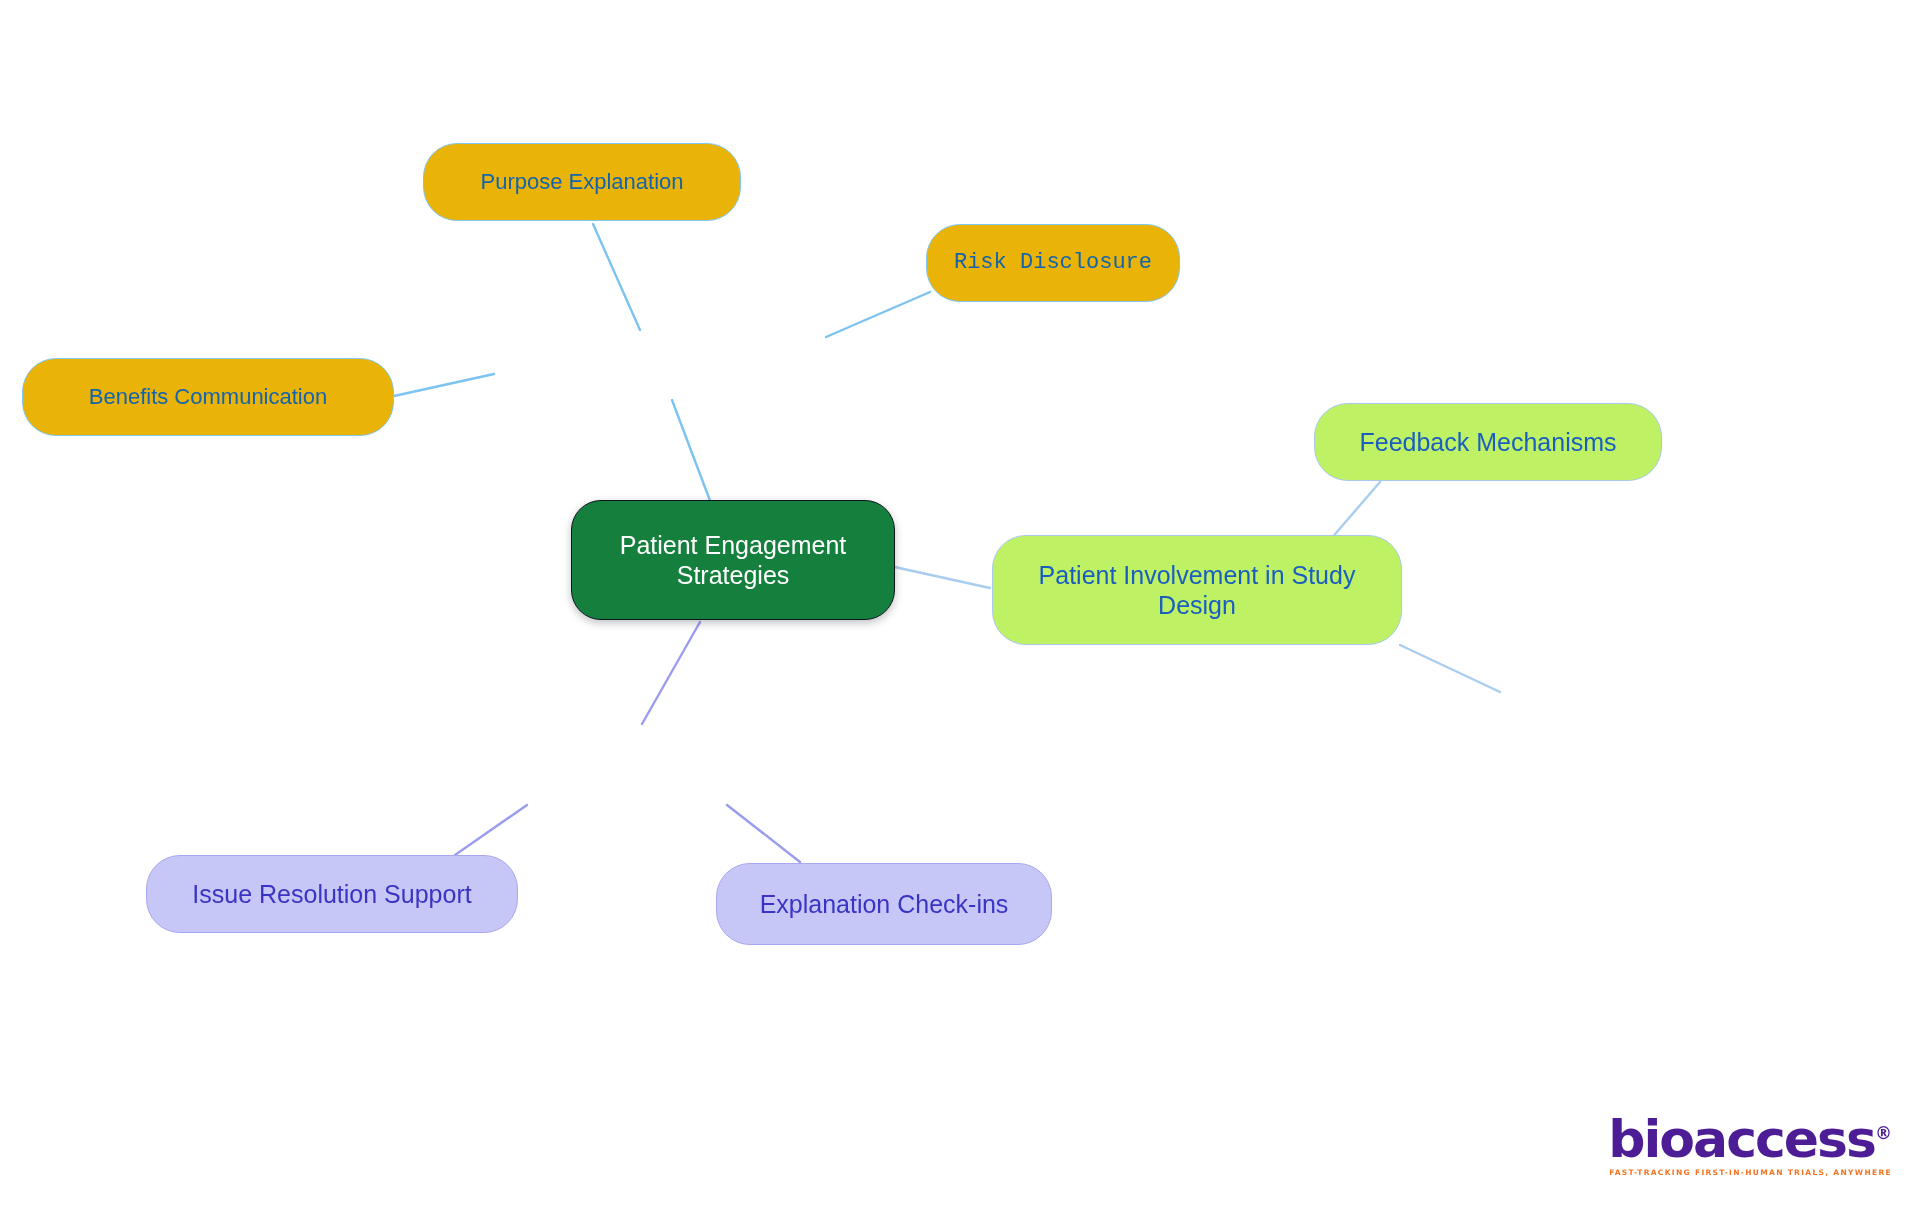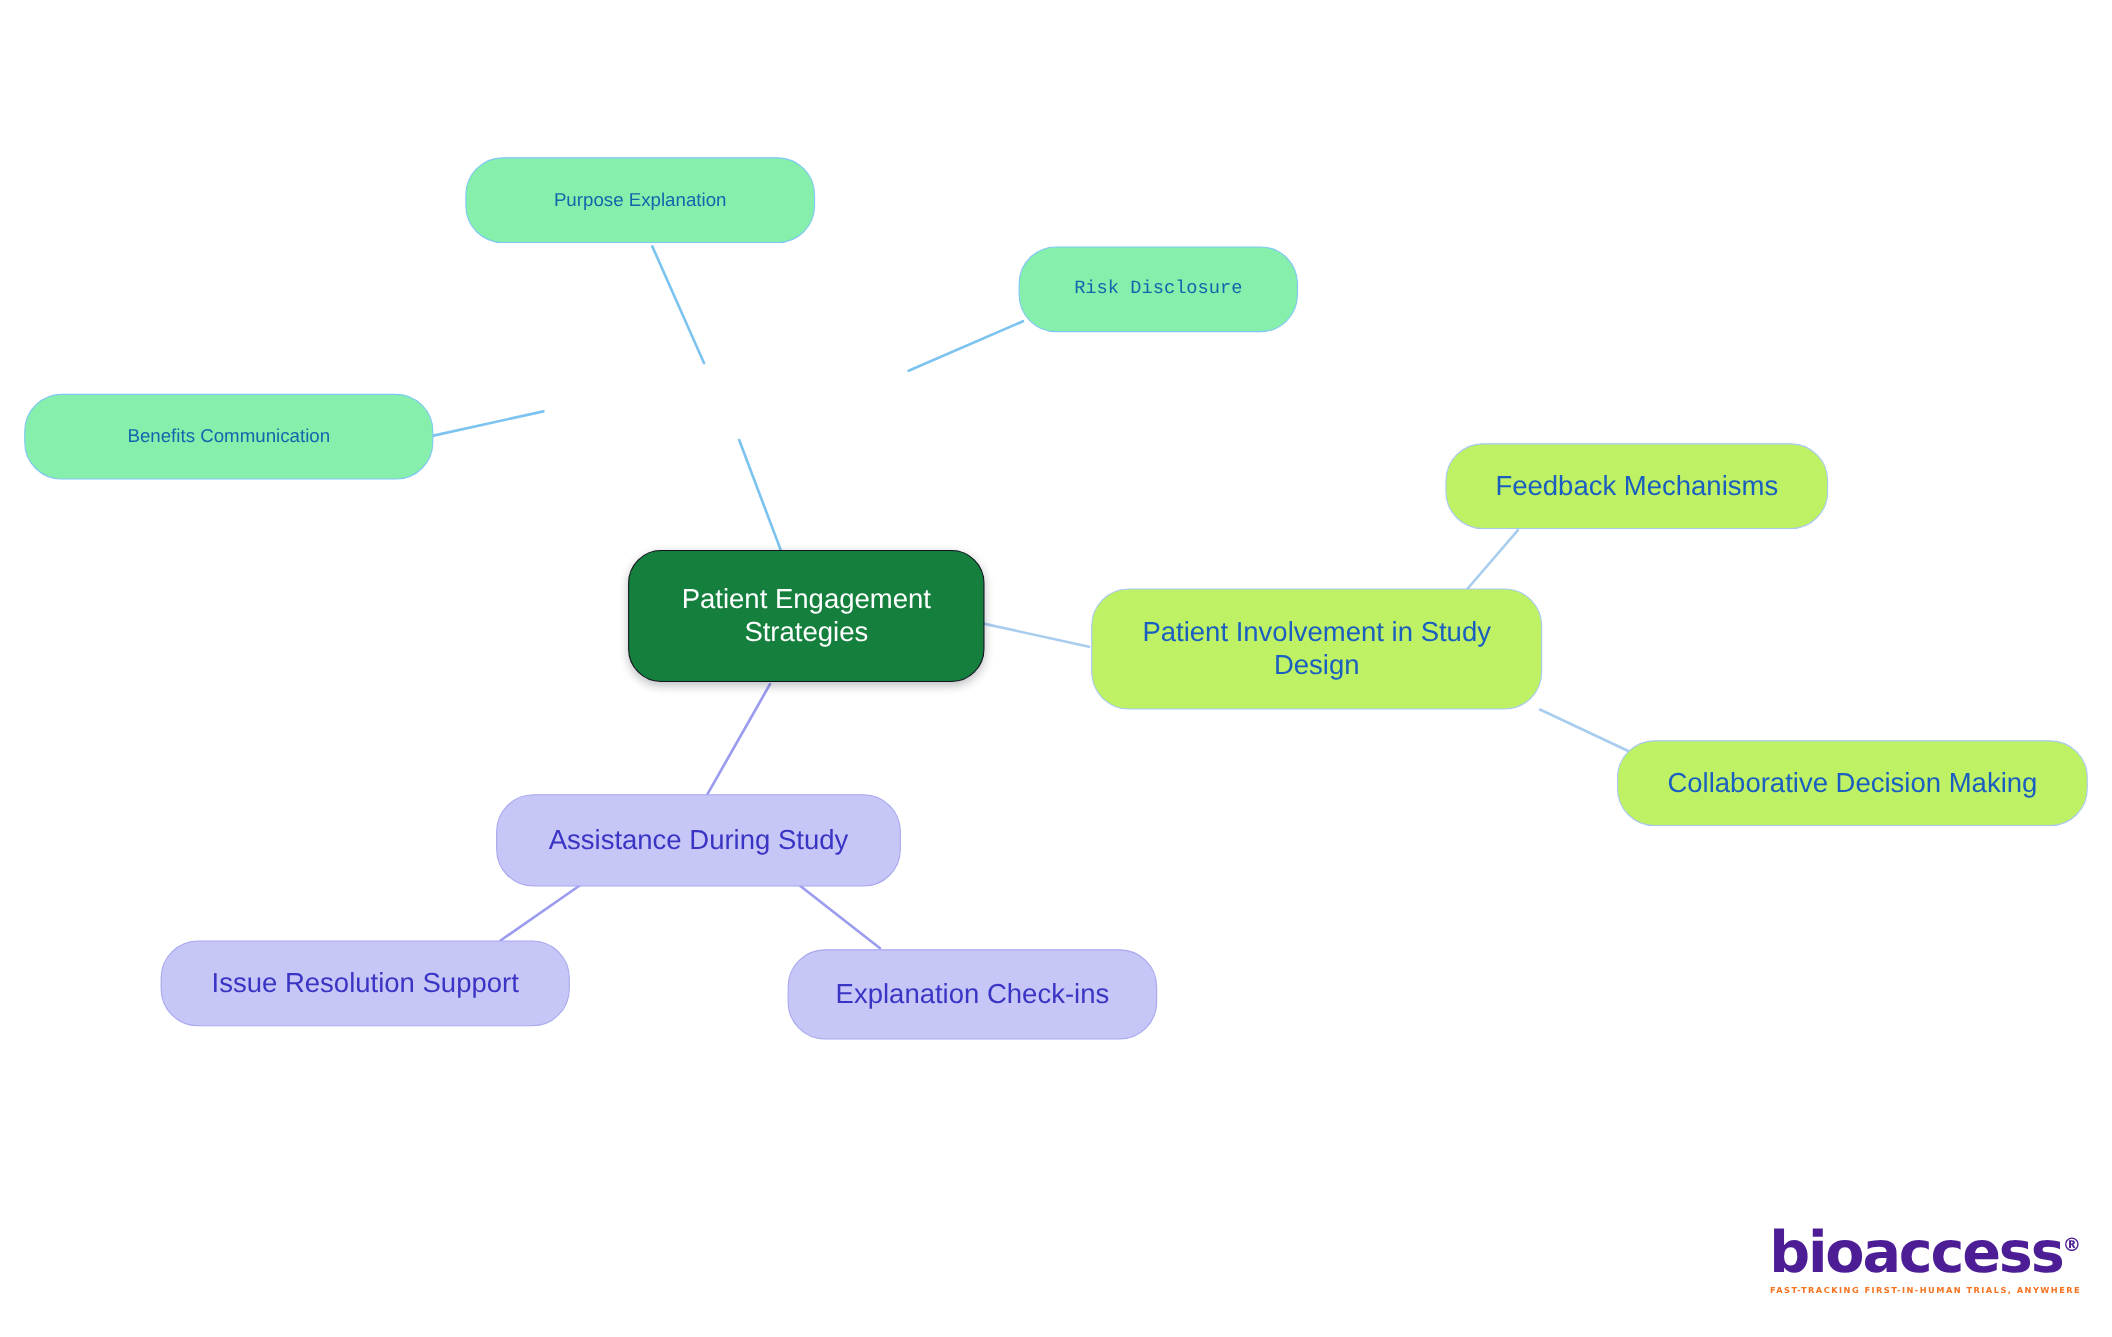--- a/index.html
+++ b/index.html
@@ -46,10 +46,10 @@
     box-shadow: 0 3px 9px rgba(10,16,26,0.26);
   }
   .node.blue-a {
-    background: #86efac;
+    background: #eab308;
     border-color: #7ec8f2;
     color: #1464ad;
-    font-size: 17px;
+    font-size: 22px;
   }
   .node.blue-b {
     background: #bef264;

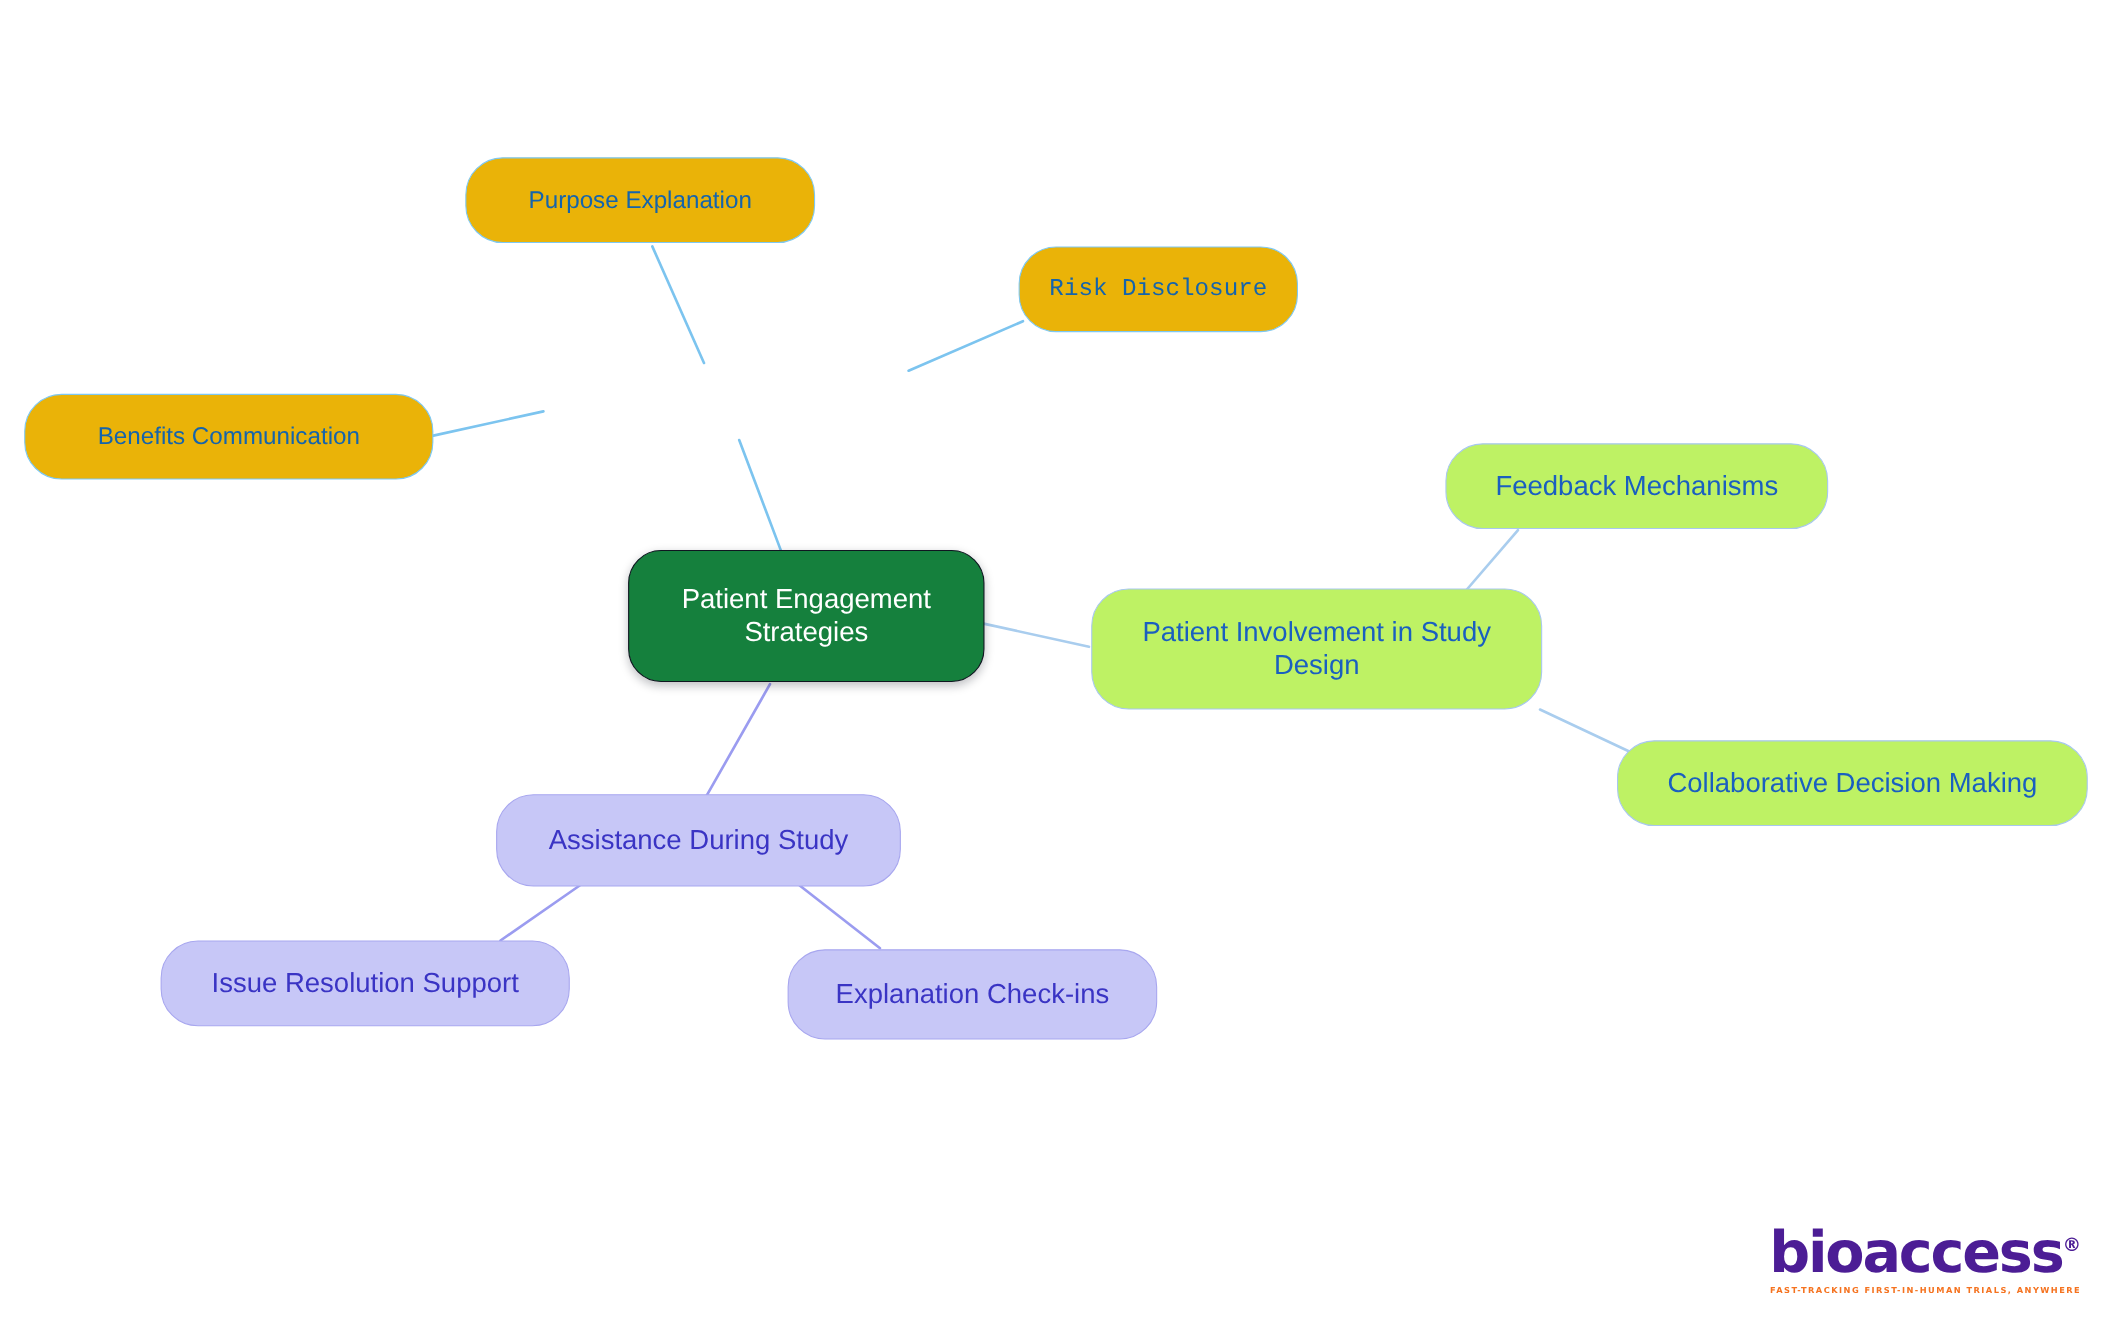--- a/index.html
+++ b/index.html
@@ -142,7 +142,6 @@
 
   <div class="node blue-b" style="left:1314px; top:403px; width:348px; height:78px;">Feedback Mechanisms</div>
 
-  <div class="node blue-b" style="left:1470px; top:673px; width:428px; height:78px;">Collaborative Decision Making</div>
 
   <div class="node purple" style="left:451px; top:722px; width:368px; height:84px;">Assistance During Study</div>
 

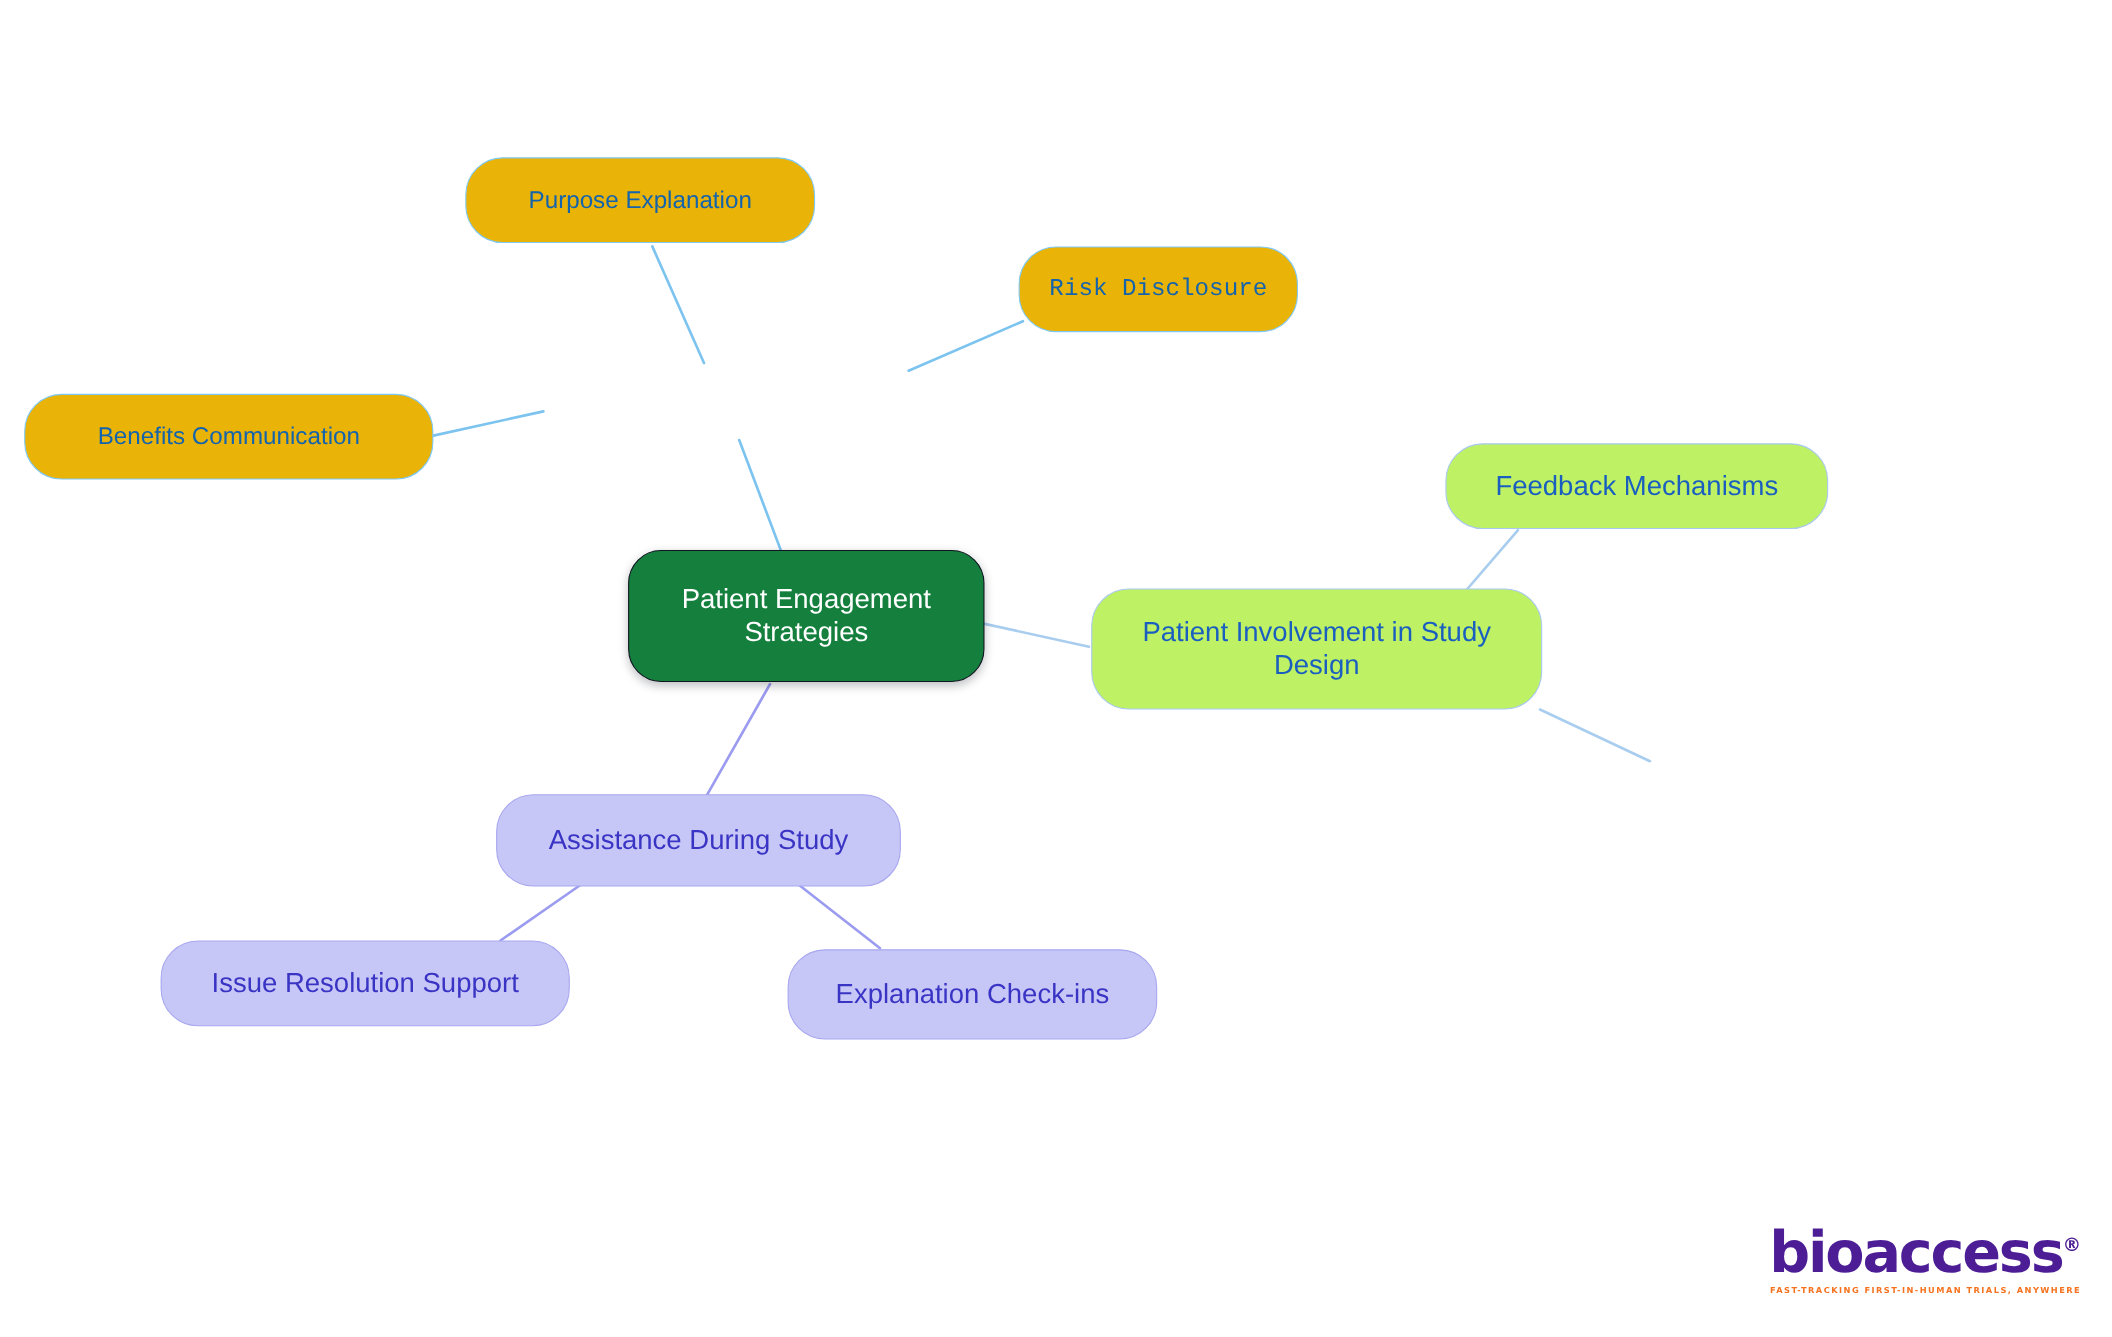--- a/index.html
+++ b/index.html
@@ -143,7 +143,6 @@
   <div class="node blue-b" style="left:1314px; top:403px; width:348px; height:78px;">Feedback Mechanisms</div>
 
 
-  <div class="node purple" style="left:451px; top:722px; width:368px; height:84px;">Assistance During Study</div>
 
   <div class="node purple" style="left:146px; top:855px; width:372px; height:78px;">Issue Resolution Support</div>
 

